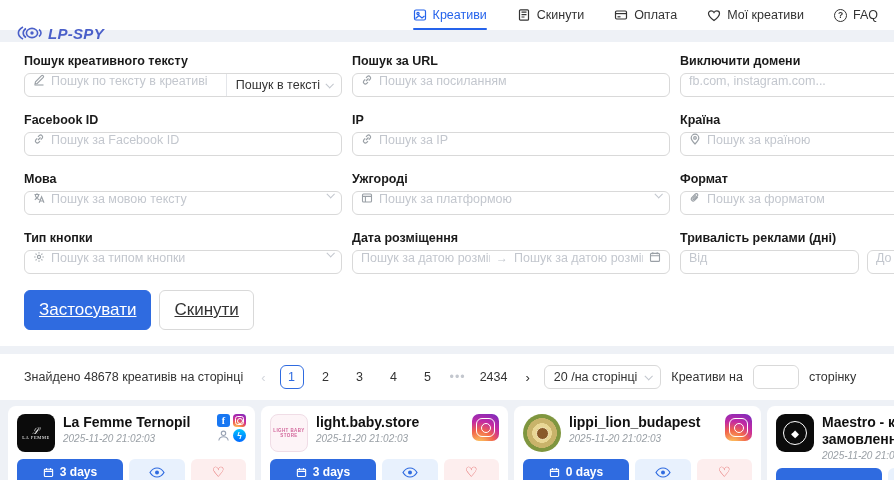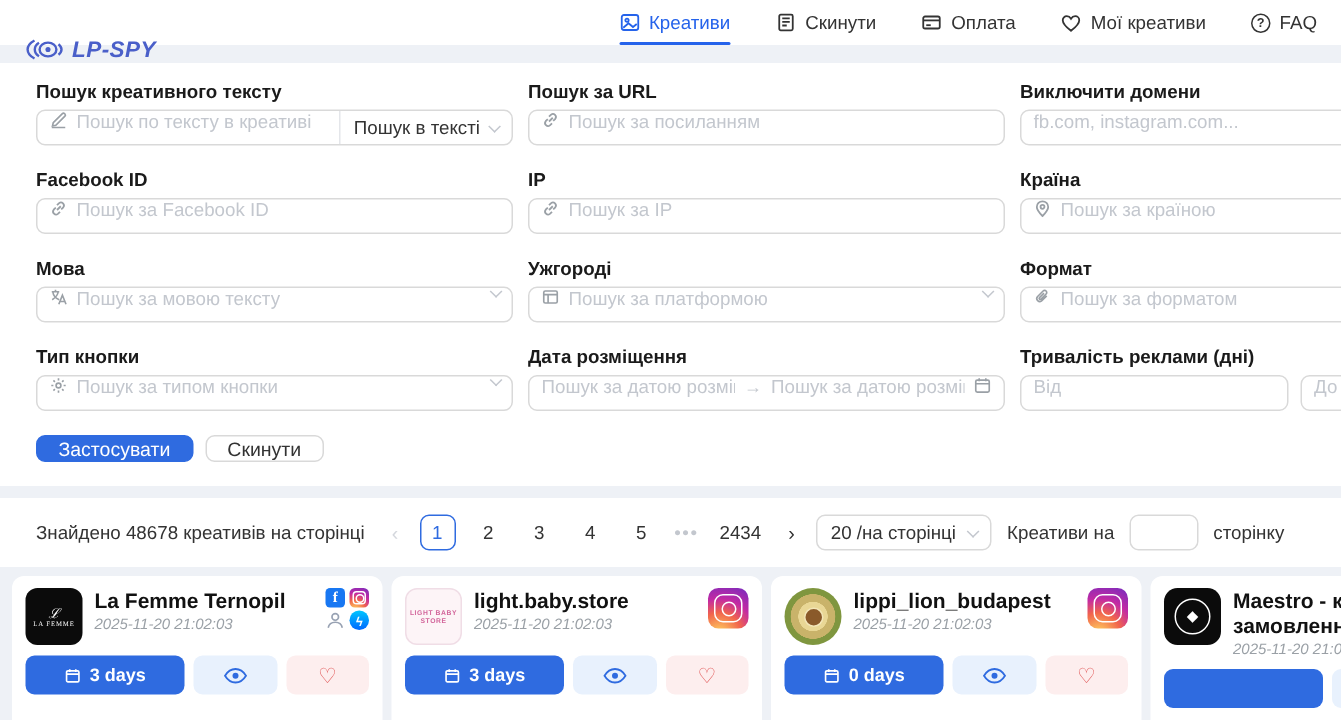--- a/index.html
+++ b/index.html
@@ -33,7 +33,7 @@
   .range2 .control { flex:1; }
   .arrow-sep { color:#c3c7ce; flex:none; font-size:12px; }
   .btnrow { margin-top:12px; display:flex; gap:8px; }
-  .btn { height:18px; padding:0 14px; border-radius:6px; font-size:13px; display:inline-flex; align-items:center; cursor:pointer; }
+  .btn { height:40px; padding:0 14px; border-radius:6px; font-size:17px; display:inline-flex; align-items:center; cursor:pointer;text-decoration:underline; }
   .btn-primary { background:#2f6be0; color:#fff; border:1px solid #2f6be0; }
   .btn-default { background:#fff; color:#333; border:1px solid #d9d9d9; }
 

